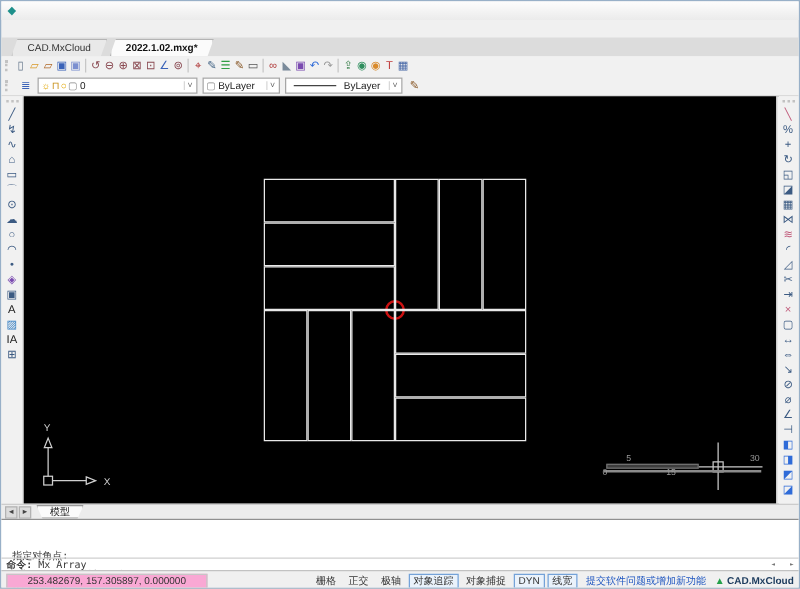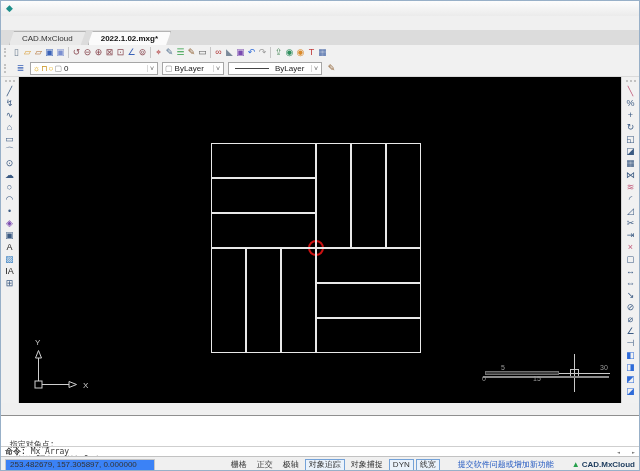--- a/index.html
+++ b/index.html
@@ -266,6 +266,11 @@
       </div>
   </div>
 
+  <div class="modelbar">
+    <span class="nav-btn">◄</span>
+    <span class="nav-btn">►</span>
+    <span class="model-tab">模型</span>
+  </div>
 
   <div class="command">
     <div class="cmd-history">

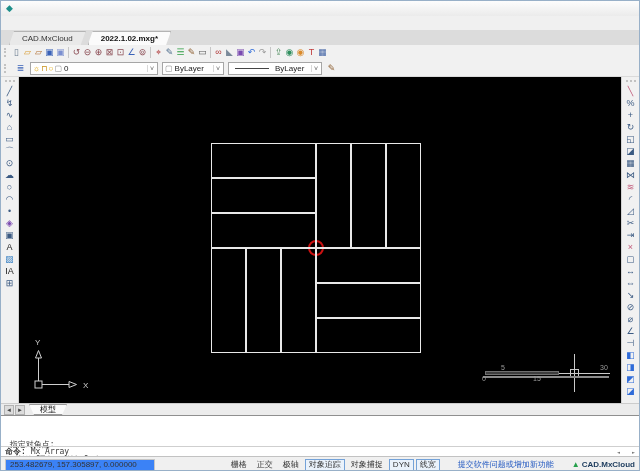--- a/index.html
+++ b/index.html
@@ -76,8 +76,8 @@
 
   .statusbar{position:absolute;top:455px;left:0;width:100%;height:16px;background:#f0f0f0;
     border-top:1px solid #c2c2c2;display:flex;align-items:center;font-size:8px;color:#333;padding:0 4px;gap:3px}
-  .coords{border:1px solid #c6c6c6;background:#3b82f6;height:12px;display:flex;align-items:center;
-    padding:0 4px;min-width:150px}
+  .coords{border:1px solid #c6c6c6;background:#f9a8d4;height:12px;display:flex;align-items:center;
+    padding:0 16px;min-width:150px}
   .spacer{flex:1}
   .toggles{display:flex;align-items:center;gap:2px}
   .toggle{padding:0 3px;height:12px;display:flex;align-items:center;border:1px solid transparent;cursor:default}

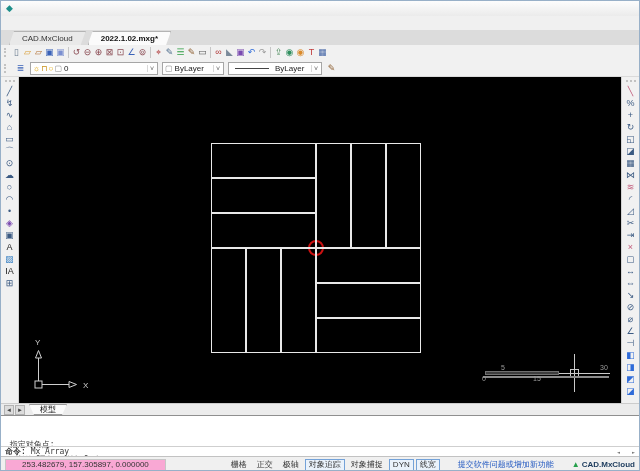--- a/index.html
+++ b/index.html
@@ -82,7 +82,7 @@
   .toggles{display:flex;align-items:center;gap:2px}
   .toggle{padding:0 3px;height:12px;display:flex;align-items:center;border:1px solid transparent;cursor:default}
   .toggle.active{border:1px solid #74a2d8;background:#eaf2fb}
-  .status-link{color:#2057c0;margin:0 15px;cursor:pointer}
+  .status-link{color:#2057c0;margin:0 4px;cursor:pointer}
   .brand{display:flex;align-items:center;gap:2px;color:#1b3a5c;font-weight:bold}
   .brand-icon{color:#24a04a;font-size:8px}
 </style>

